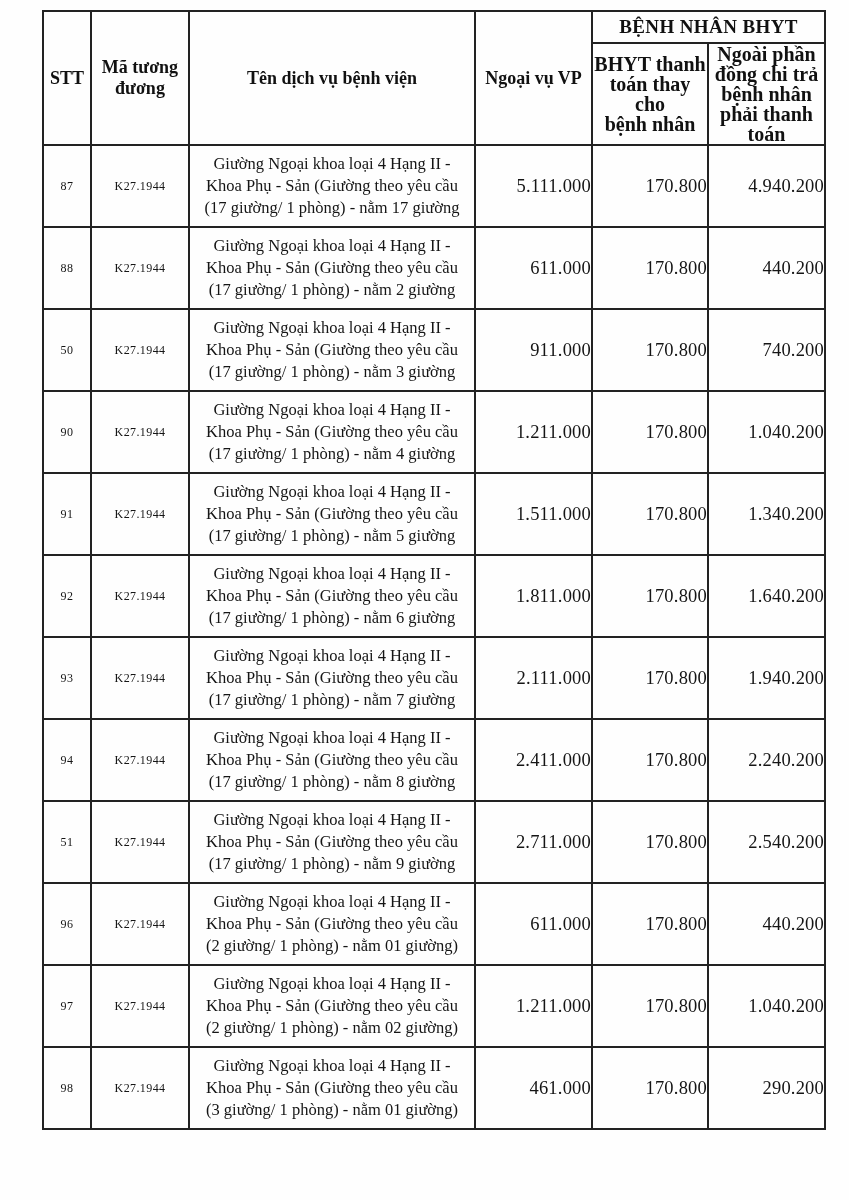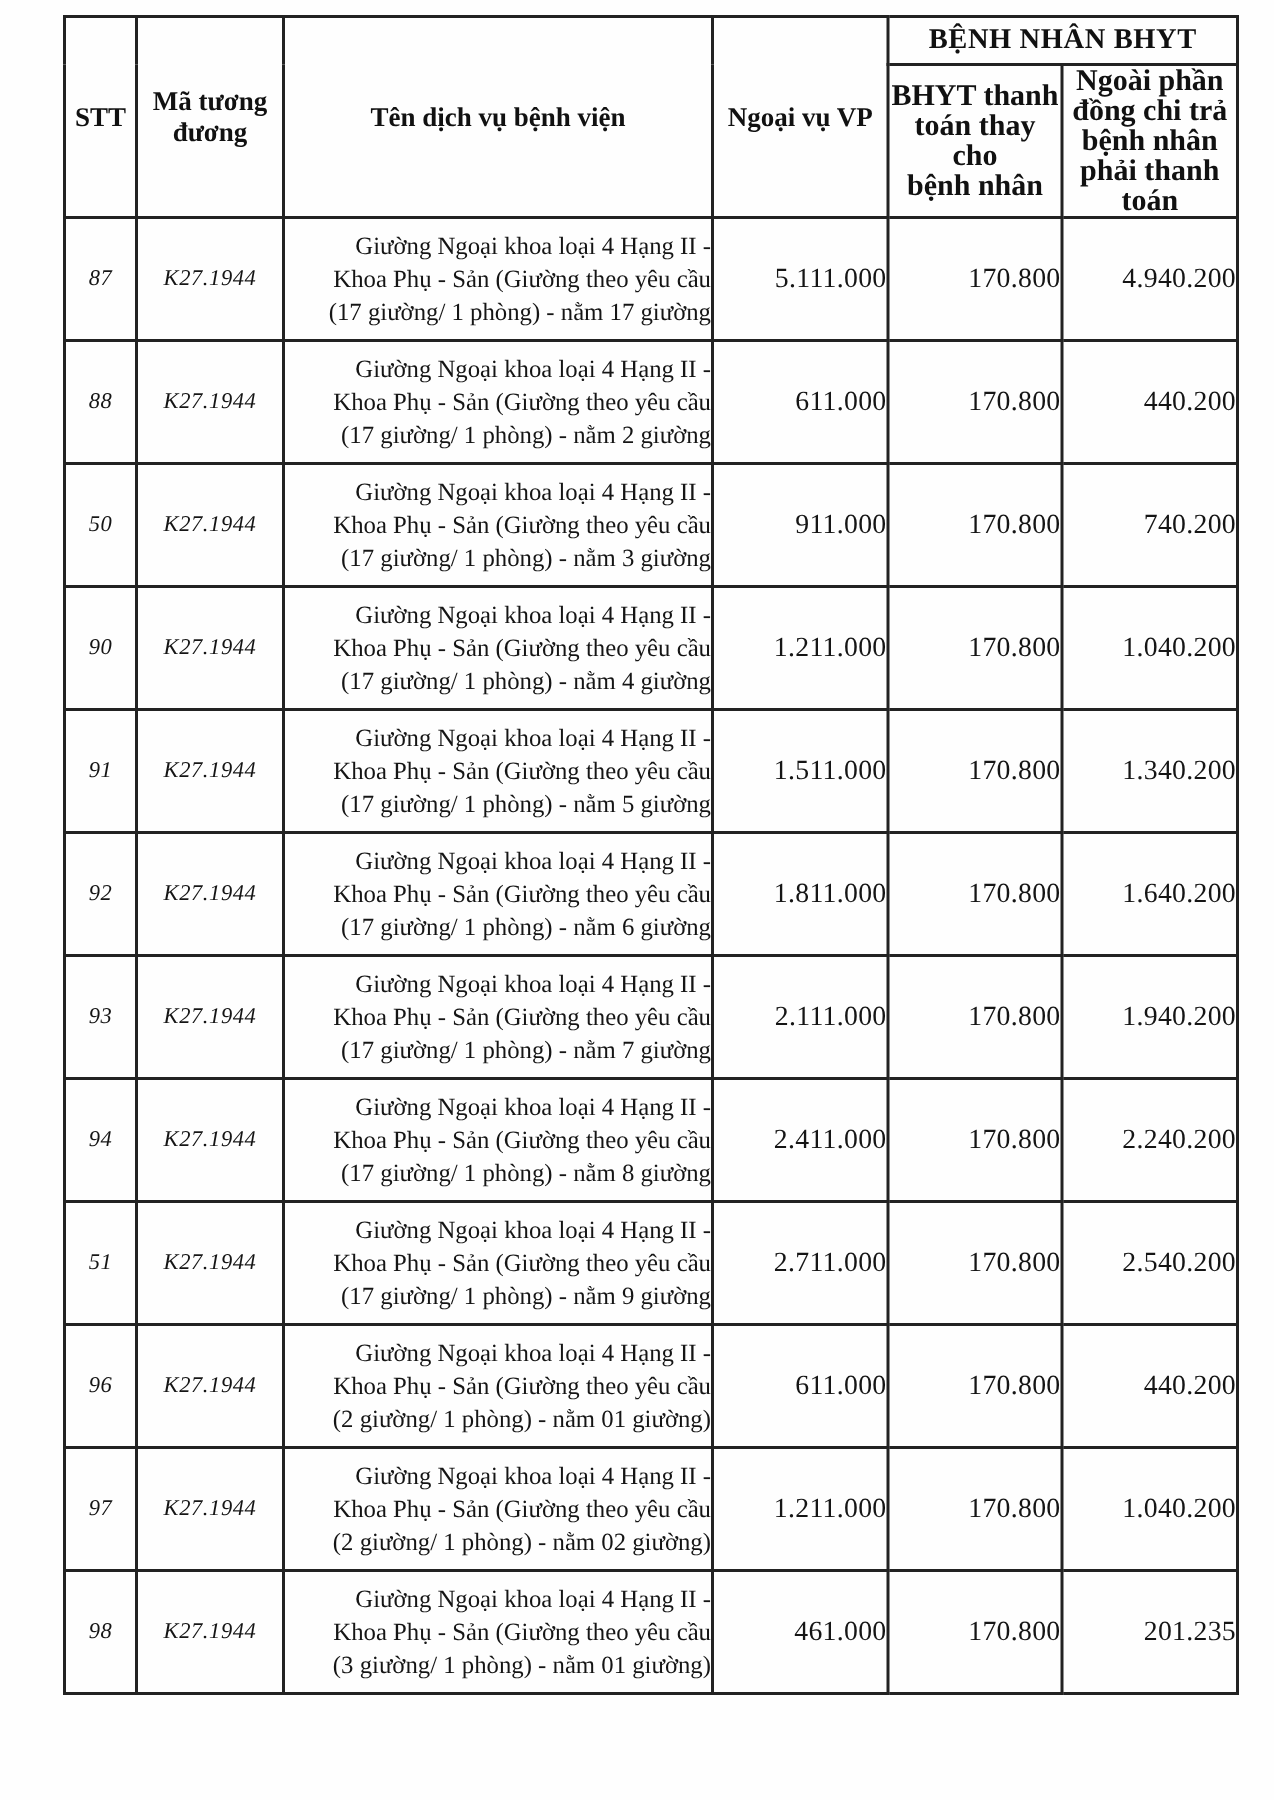--- a/index.html
+++ b/index.html
@@ -50,7 +50,7 @@
     font-style: italic;
   }
   .cell-name {
-    text-align: right;
+    text-align: center;
     font-size: 16.5px;
     line-height: 22px;
     white-space: pre-line;

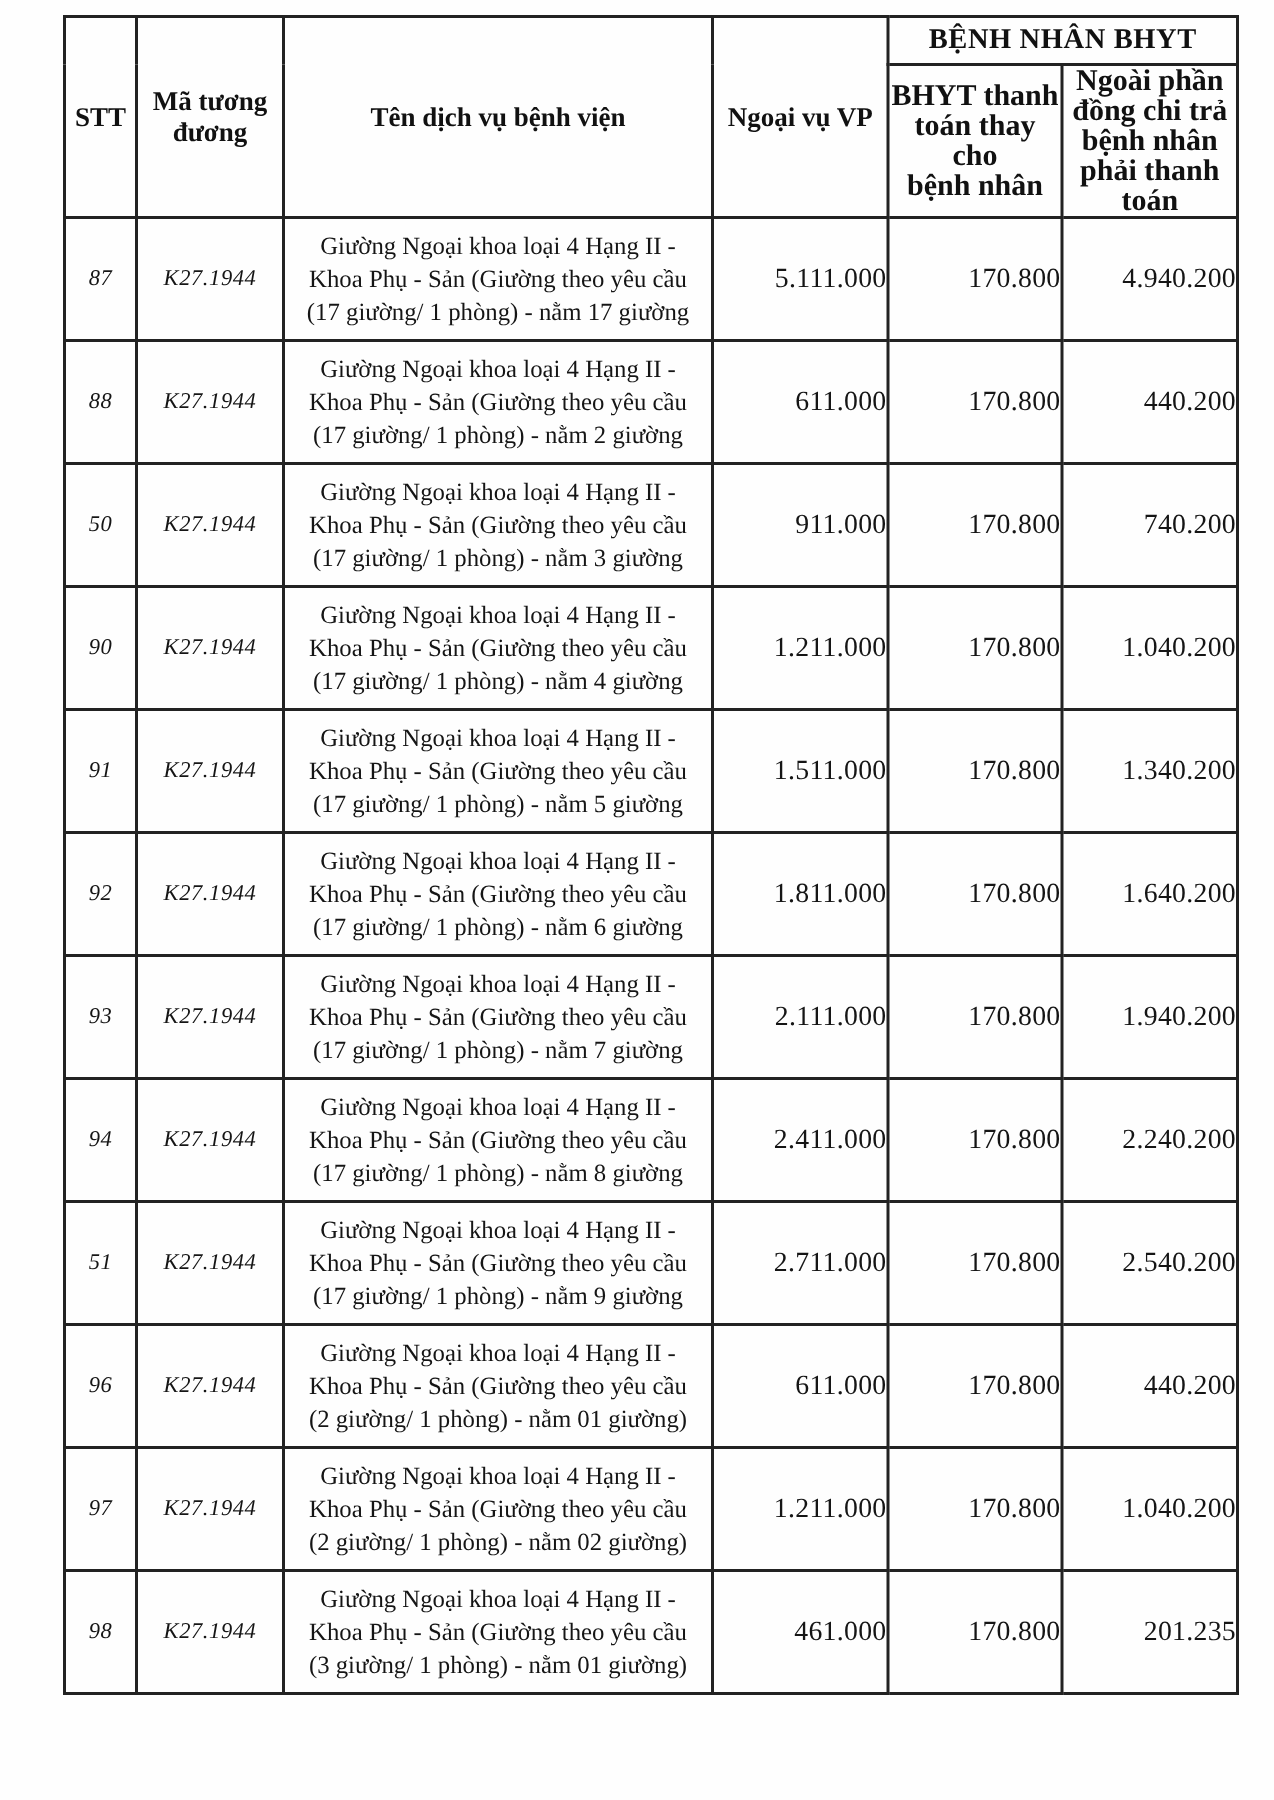--- a/index.html
+++ b/index.html
@@ -45,9 +45,8 @@
 
   .cell-stt, .cell-code {
     text-align: center;
-    font-size: 15px;
+    font-size: 12px;
     letter-spacing: 0.4px;
-    font-style: italic;
   }
   .cell-name {
     text-align: center;

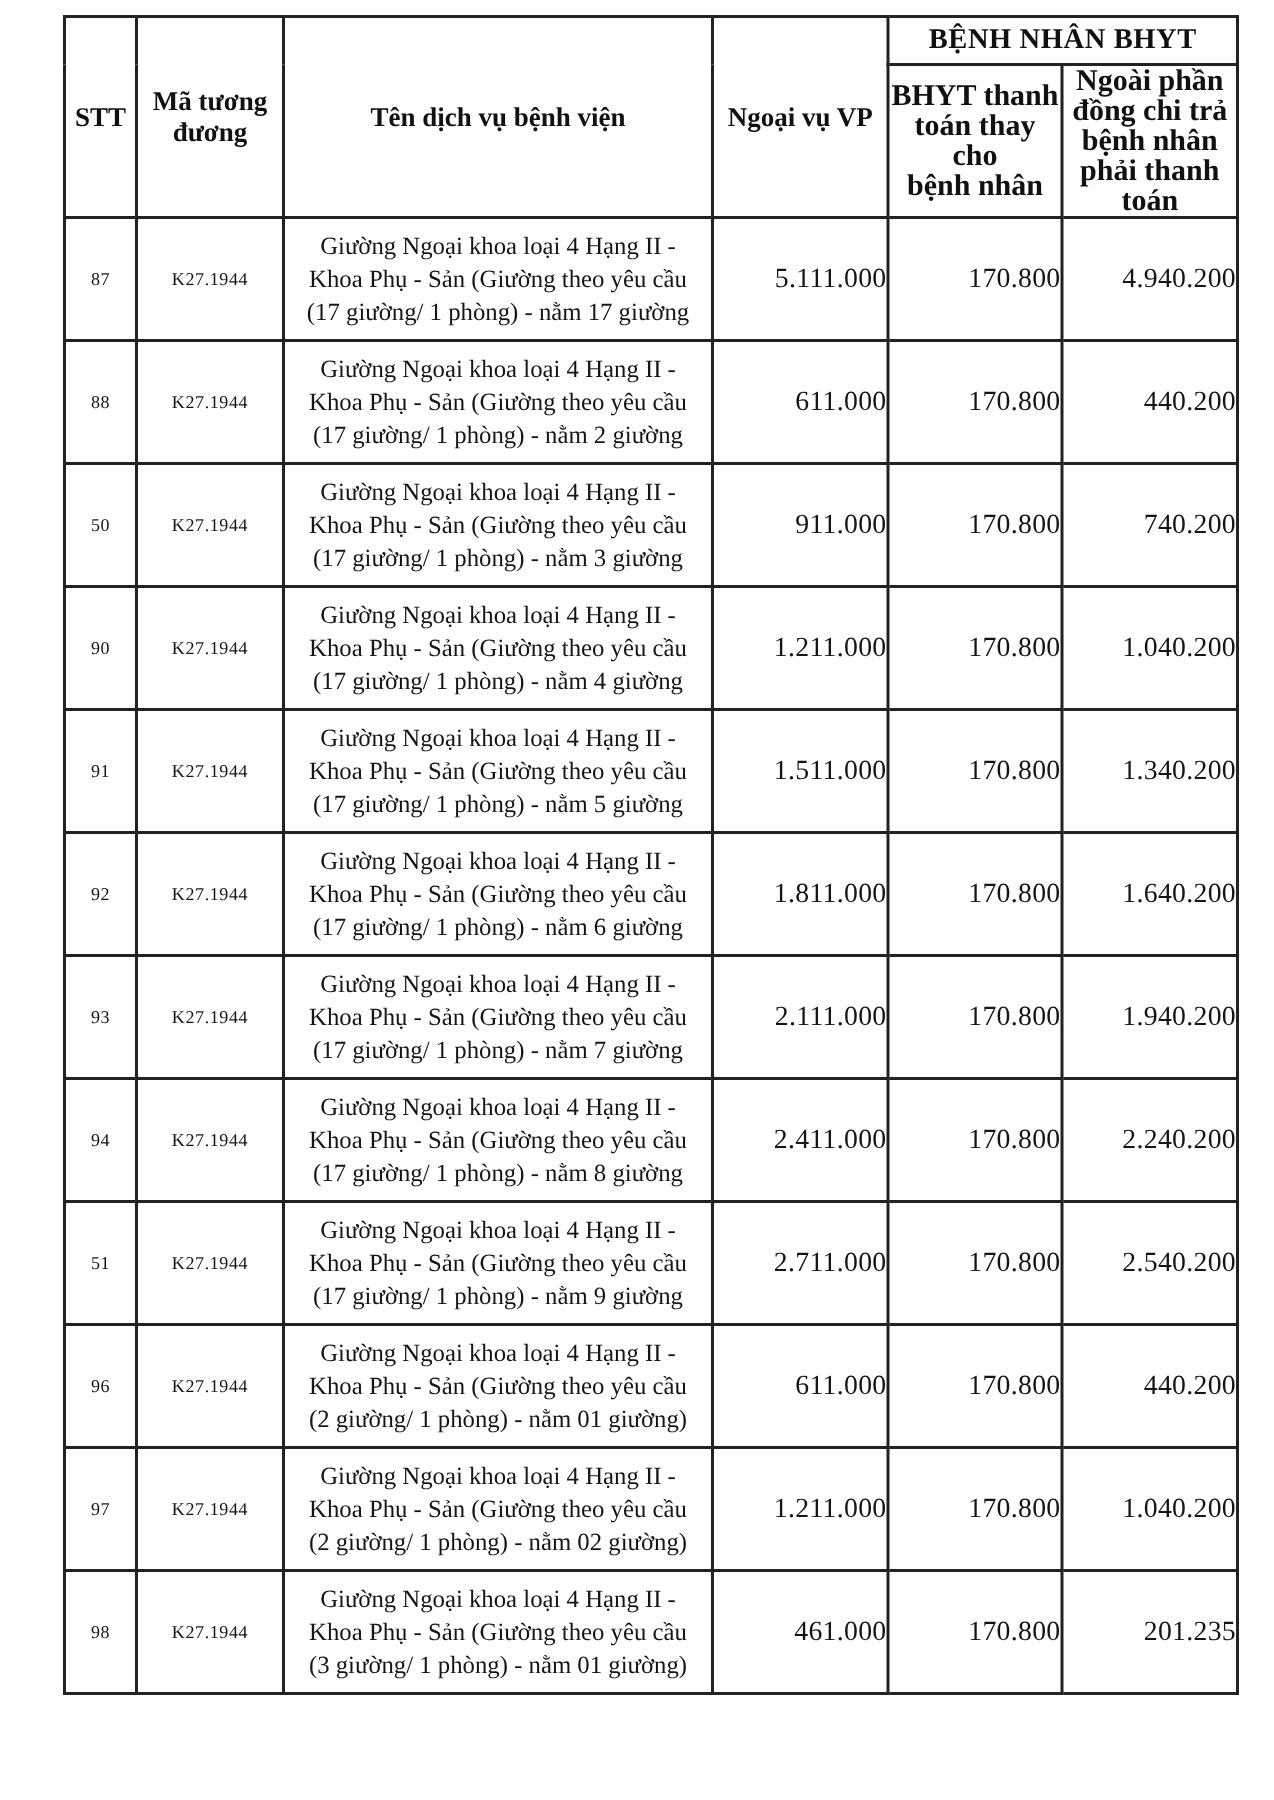--- a/index.html
+++ b/index.html
@@ -227,7 +227,7 @@
 (3 giường/ 1 phòng) - nằm 01 giường)</td>
       <td class="cell-num">461.000</td>
       <td class="cell-num">170.800</td>
-      <td class="cell-num">201.235</td>
+      <td class="cell-num">290.200</td>
     </tr>
   </tbody>
   </table>

